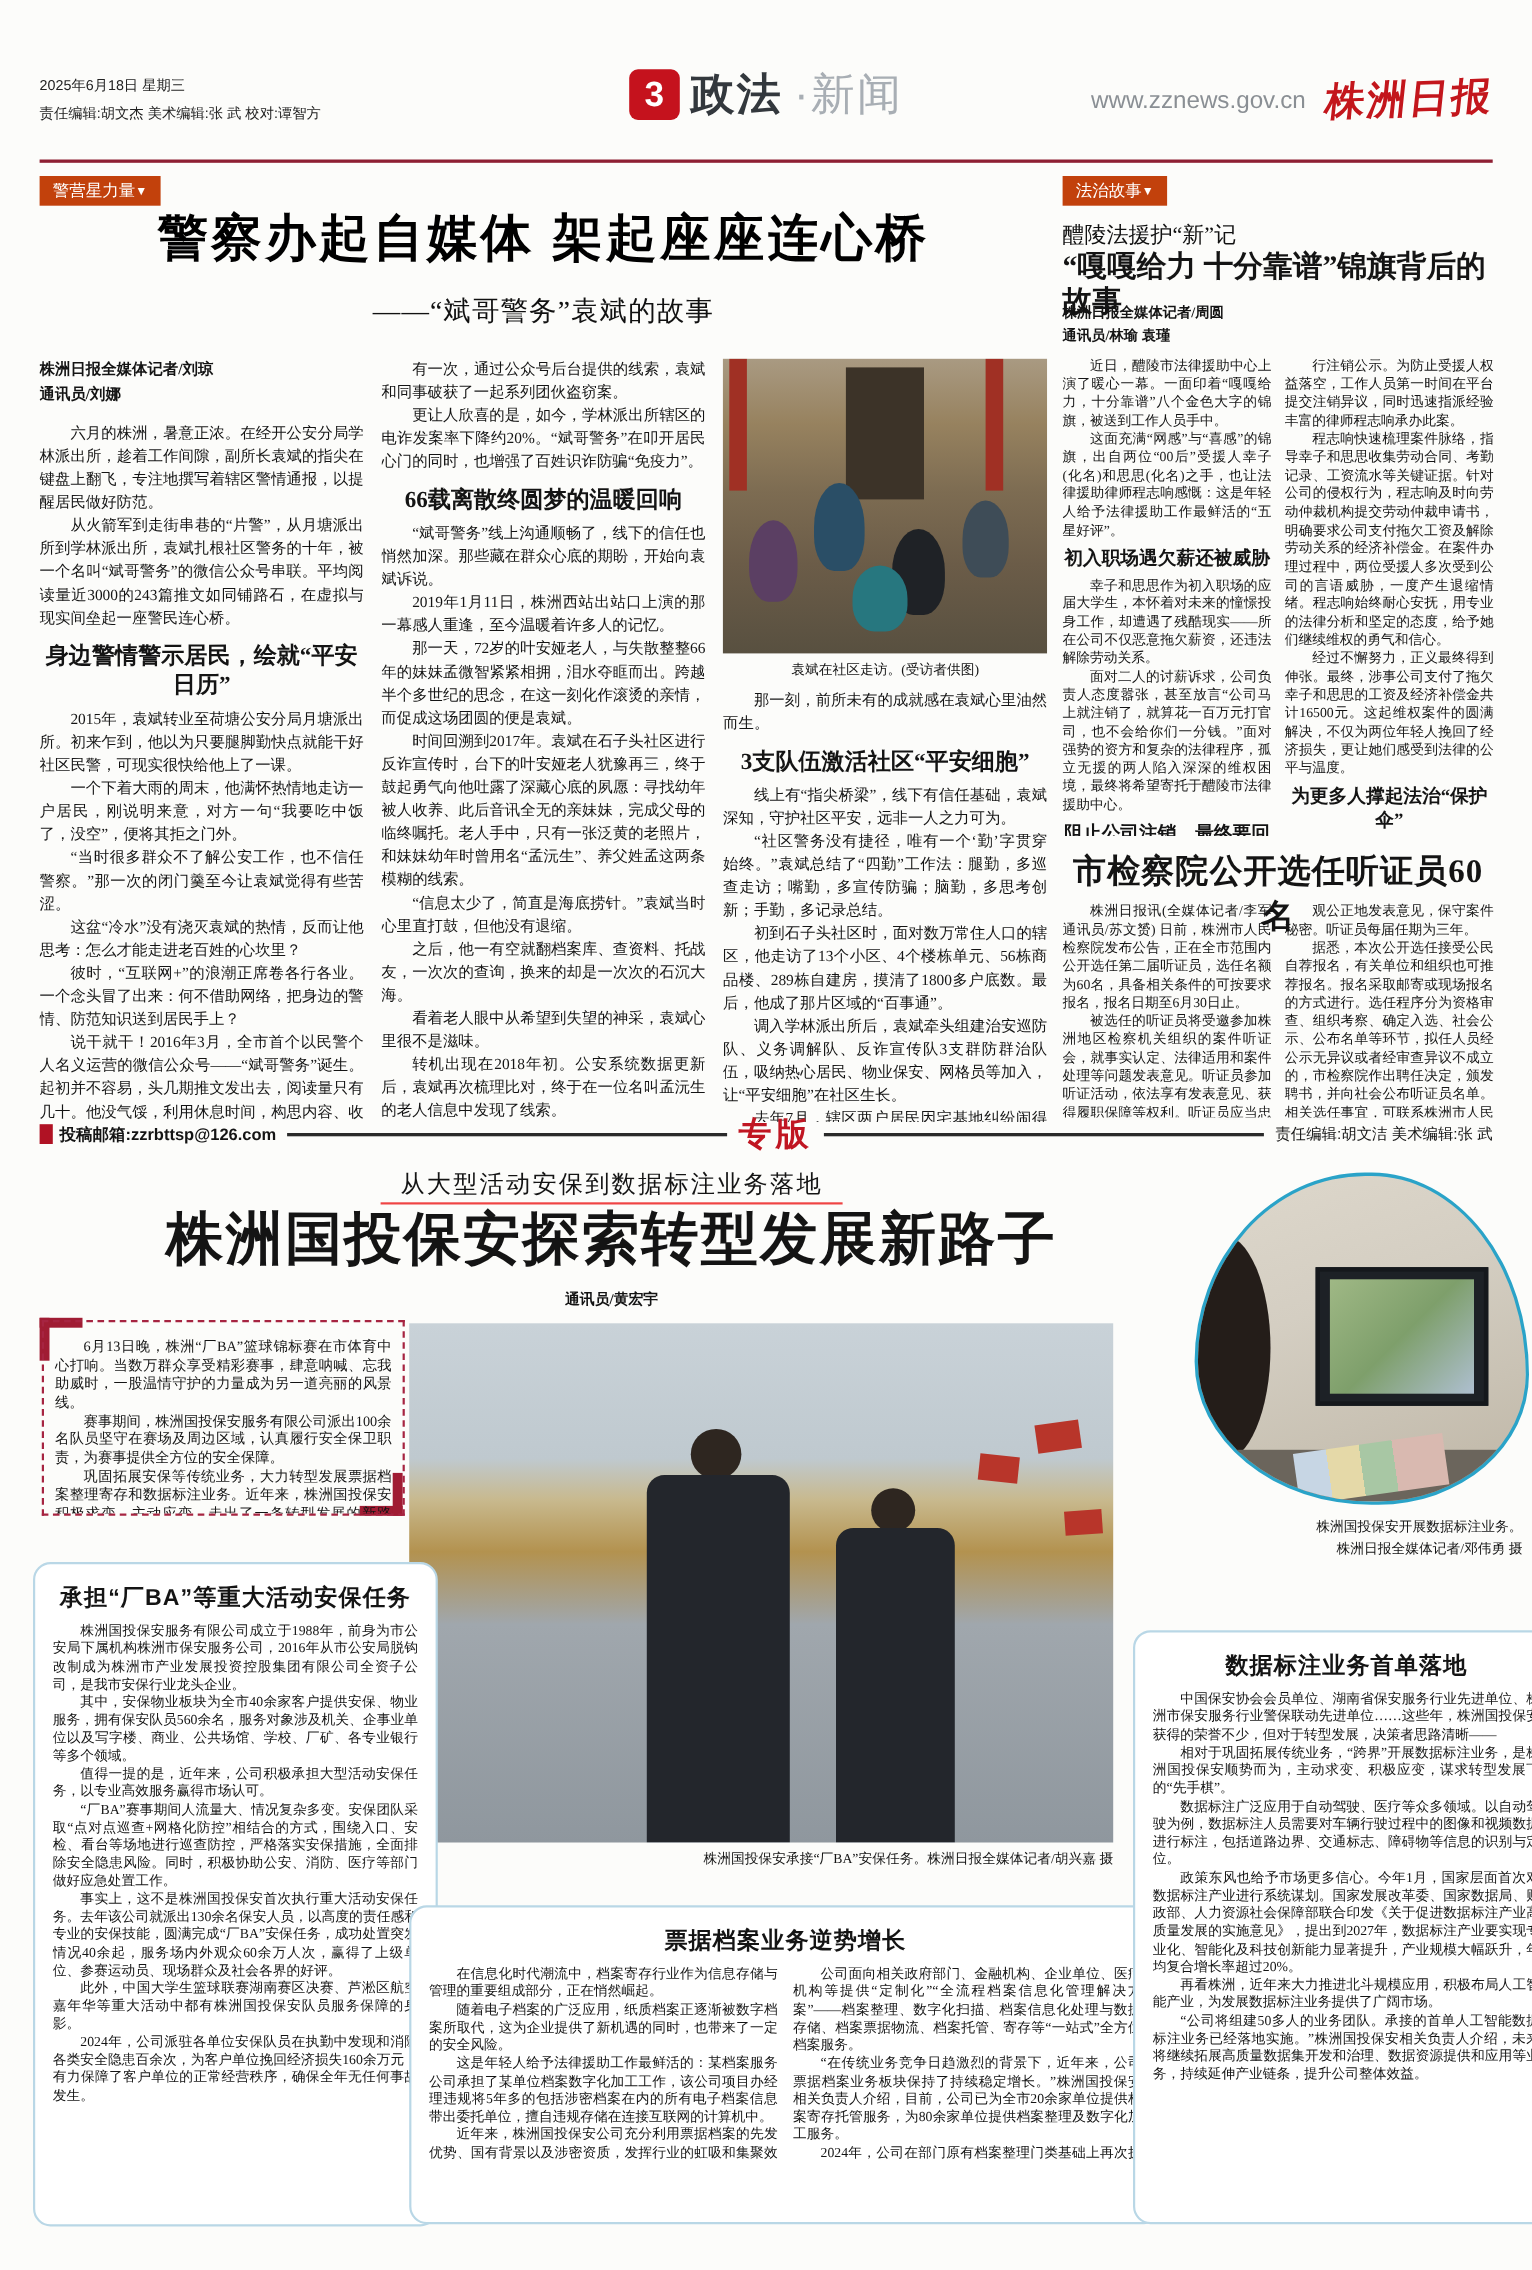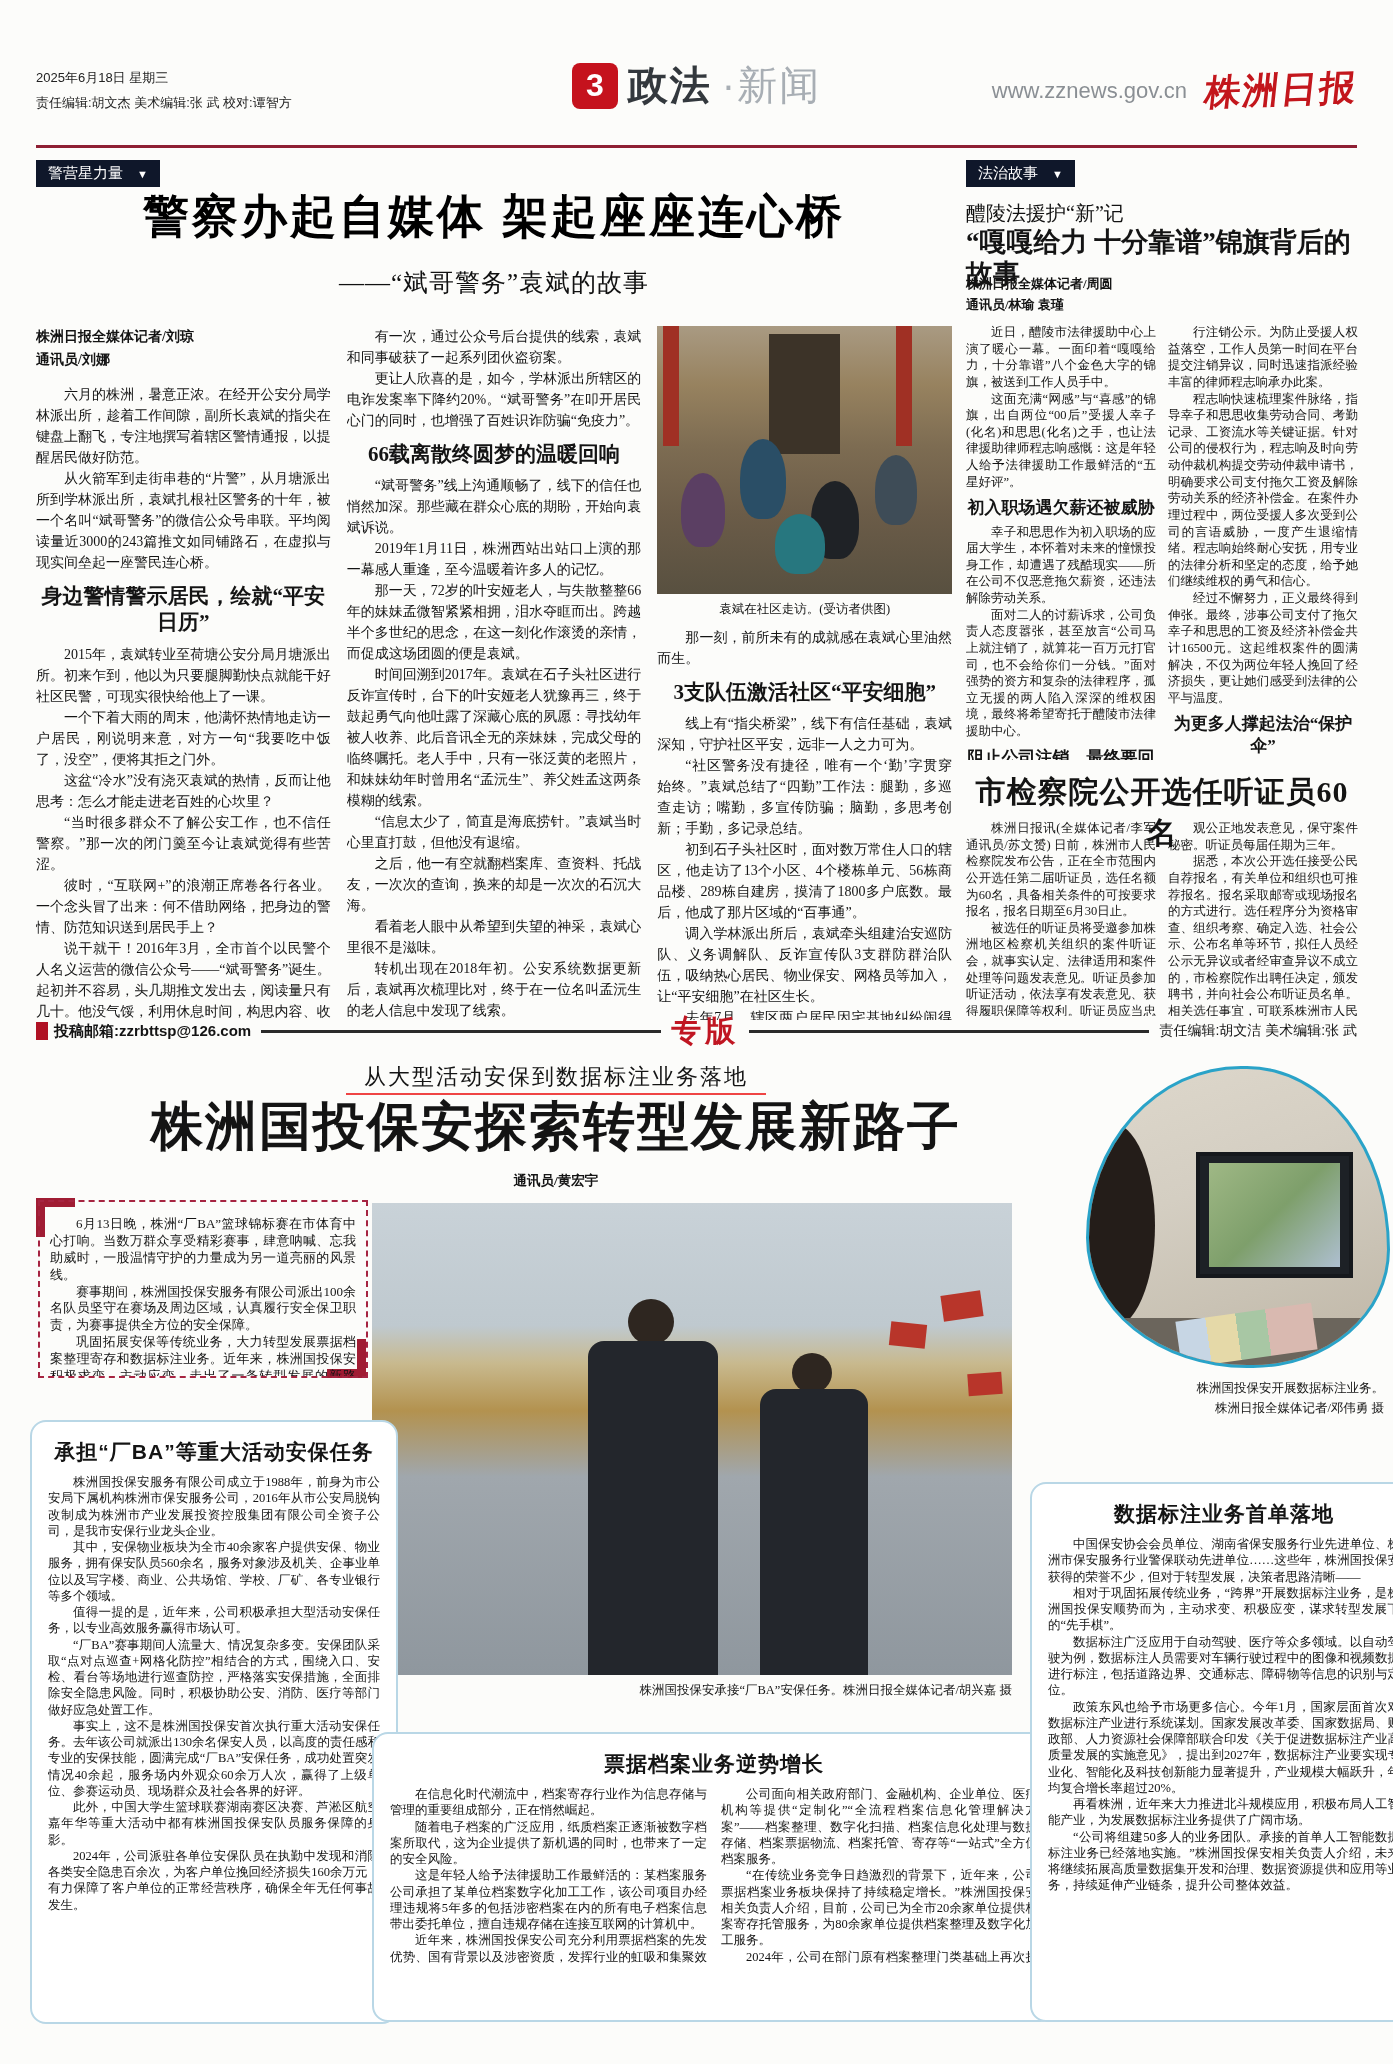--- a/index.html
+++ b/index.html
@@ -21,7 +21,7 @@
   .toprule{left:36px;width:1321px;top:145px;height:3px;background:#8e1f33;}
 
   
-  .tag{background:#0f172a;color:#fff;font-size:15px;padding:4px 12px;display:inline-flex;gap:14px;align-items:center;}
+  .tag{background:#c2410c;color:#fff;font-size:15px;padding:4px 12px;display:inline-flex;align-items:center;}
   .tag .tri{font-size:11px;}
 
   

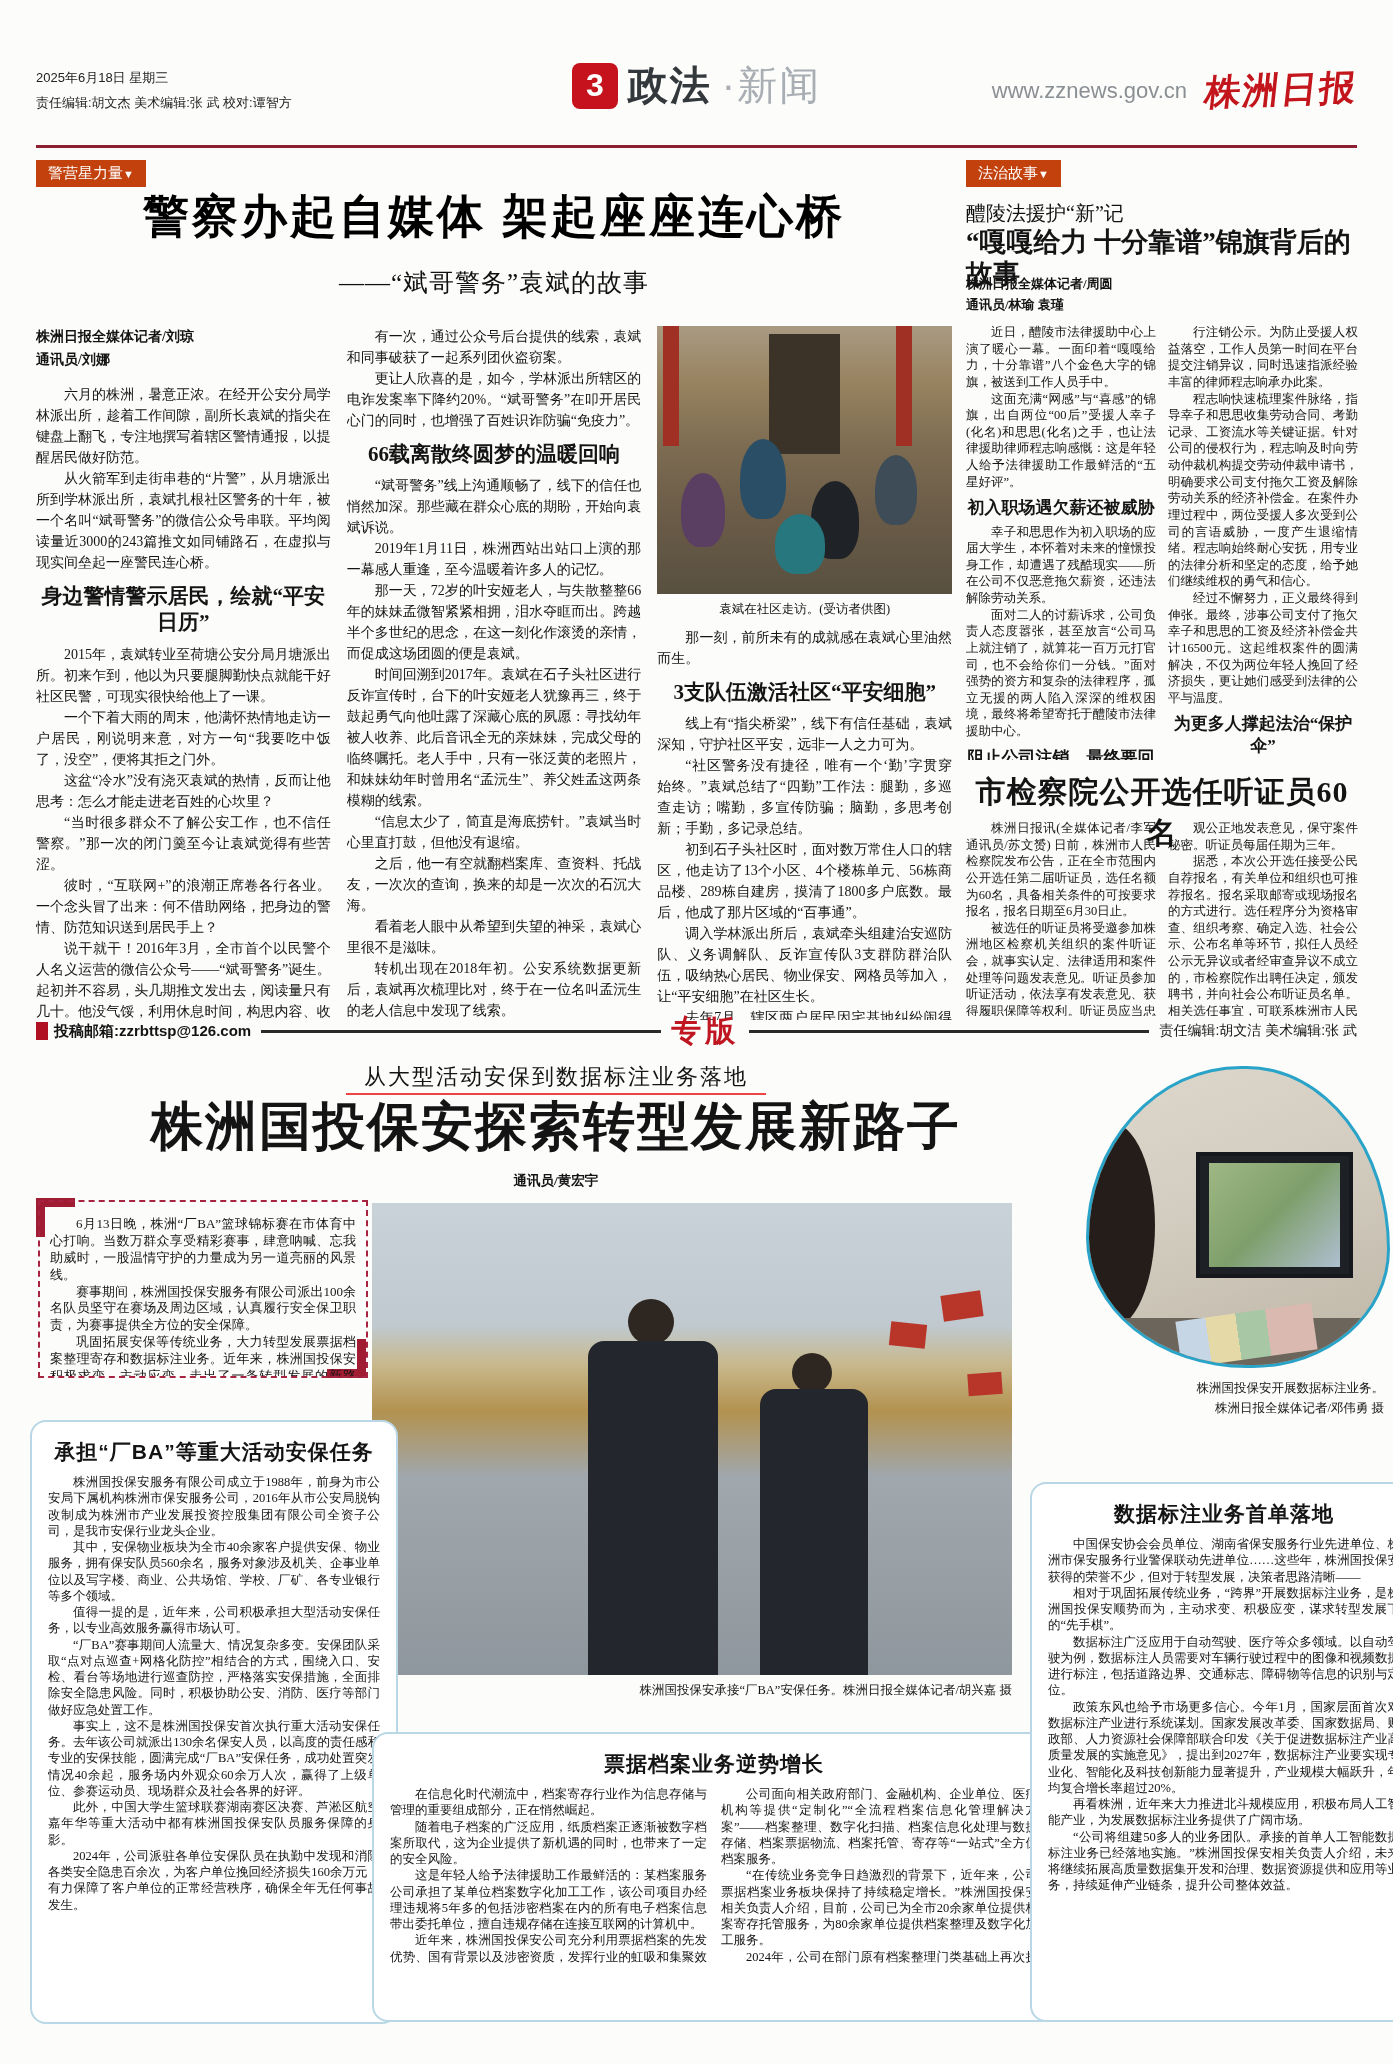--- a/index.html
+++ b/index.html
@@ -146,8 +146,8 @@
         <div class="blk h">身边警情警示居民，绘就“平安日历”</div>
         <div class="blk p">2015年，袁斌转业至荷塘公安分局月塘派出所。初来乍到，他以为只要腿脚勤快点就能干好社区民警，可现实很快给他上了一课。</div>
         <div class="blk p">一个下着大雨的周末，他满怀热情地走访一户居民，刚说明来意，对方一句“我要吃中饭了，没空”，便将其拒之门外。</div>
+        <div class="blk p">“当时很多群众不了解公安工作，也不信任警察。”那一次的闭门羹至今让袁斌觉得有些苦涩。</div>
         <div class="blk p">这盆“冷水”没有浇灭袁斌的热情，反而让他思考：怎么才能走进老百姓的心坎里？</div>
-        <div class="blk p">“当时很多群众不了解公安工作，也不信任警察。”那一次的闭门羹至今让袁斌觉得有些苦涩。</div>
         <div class="blk p">彼时，“互联网+”的浪潮正席卷各行各业。一个念头冒了出来：何不借助网络，把身边的警情、防范知识送到居民手上？</div>
         <div class="blk p">说干就干！2016年3月，全市首个以民警个人名义运营的微信公众号——“斌哥警务”诞生。起初并不容易，头几期推文发出去，阅读量只有几十。他没气馁，利用休息时间，构思内容、收集警情、琢磨排版，一点点打磨。</div>
       </div>

